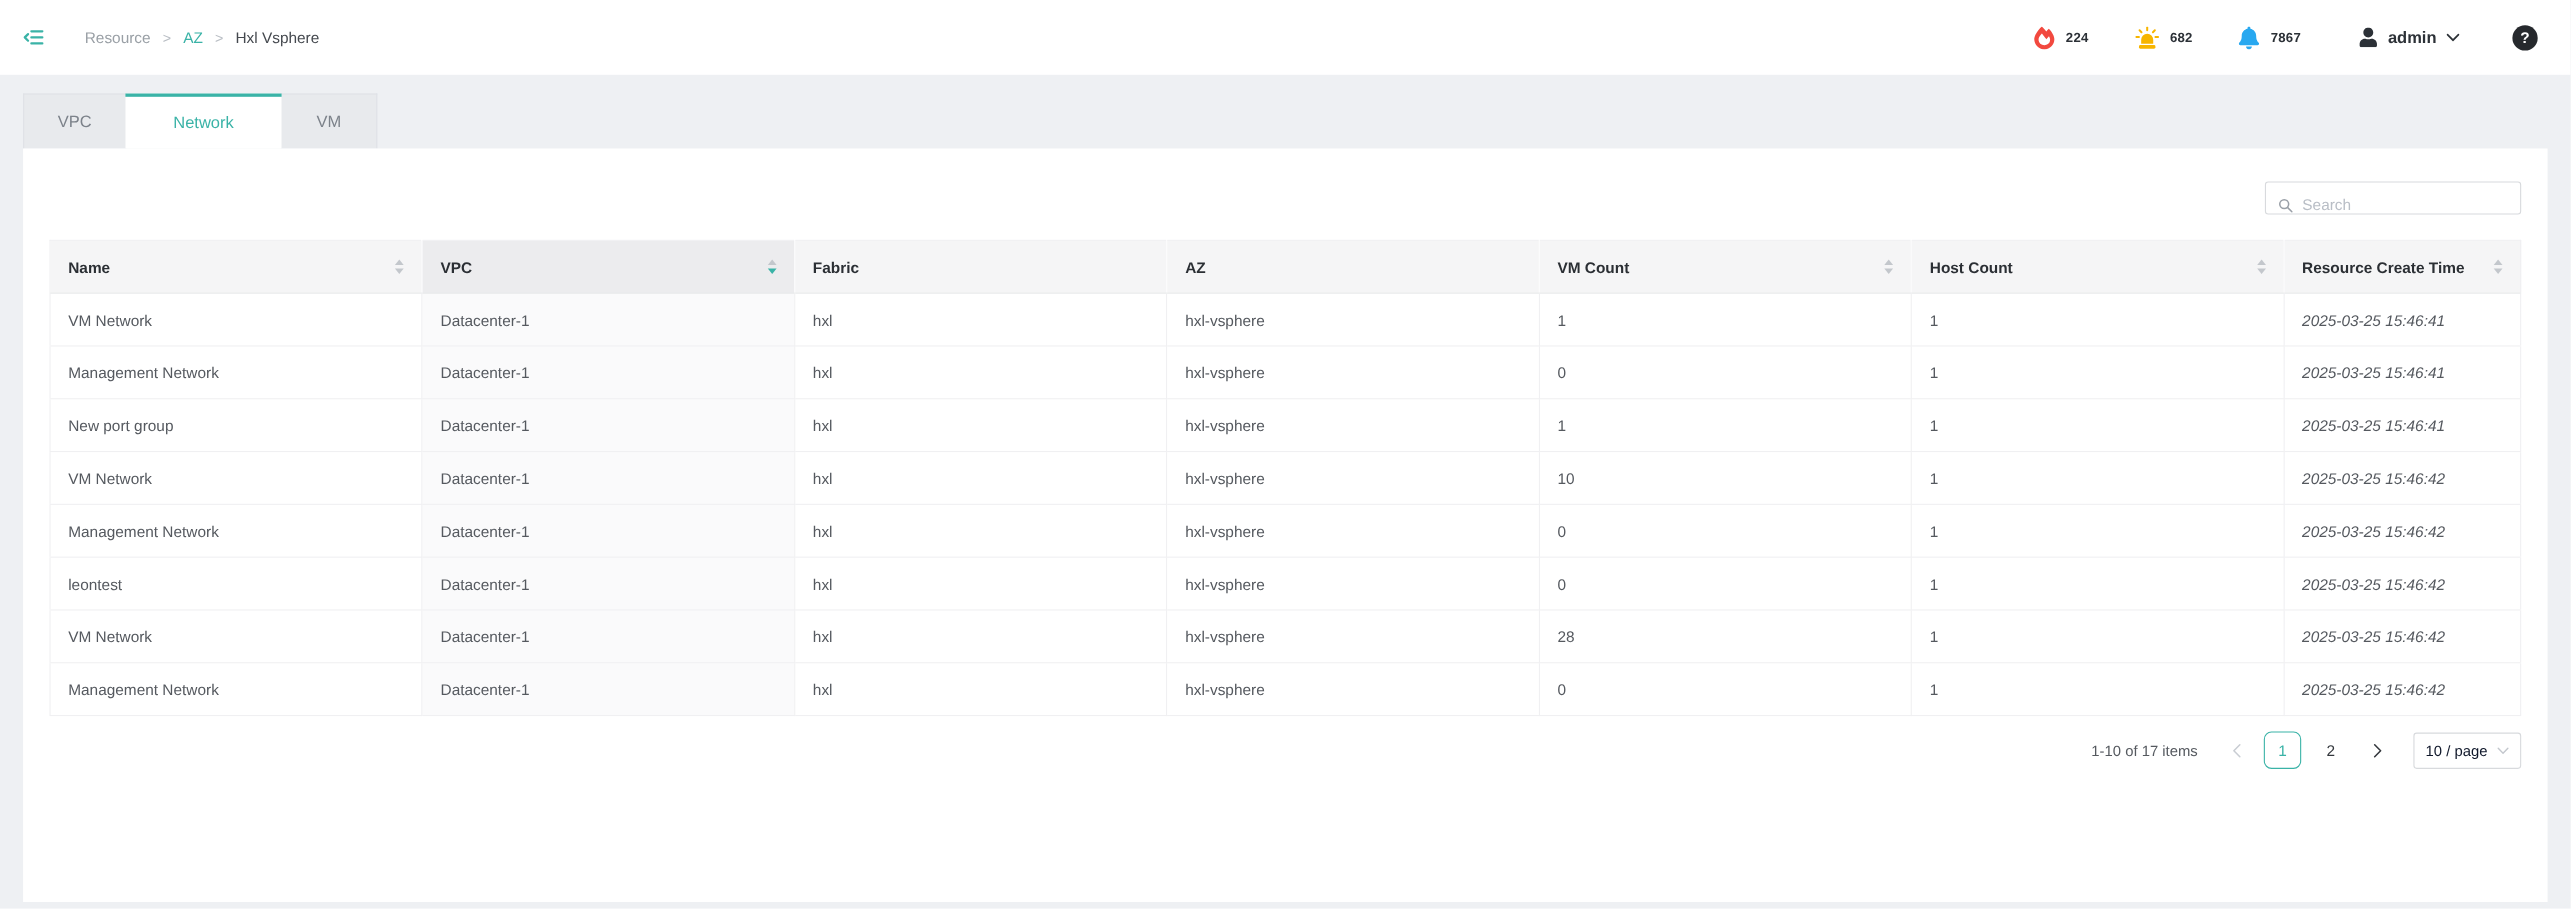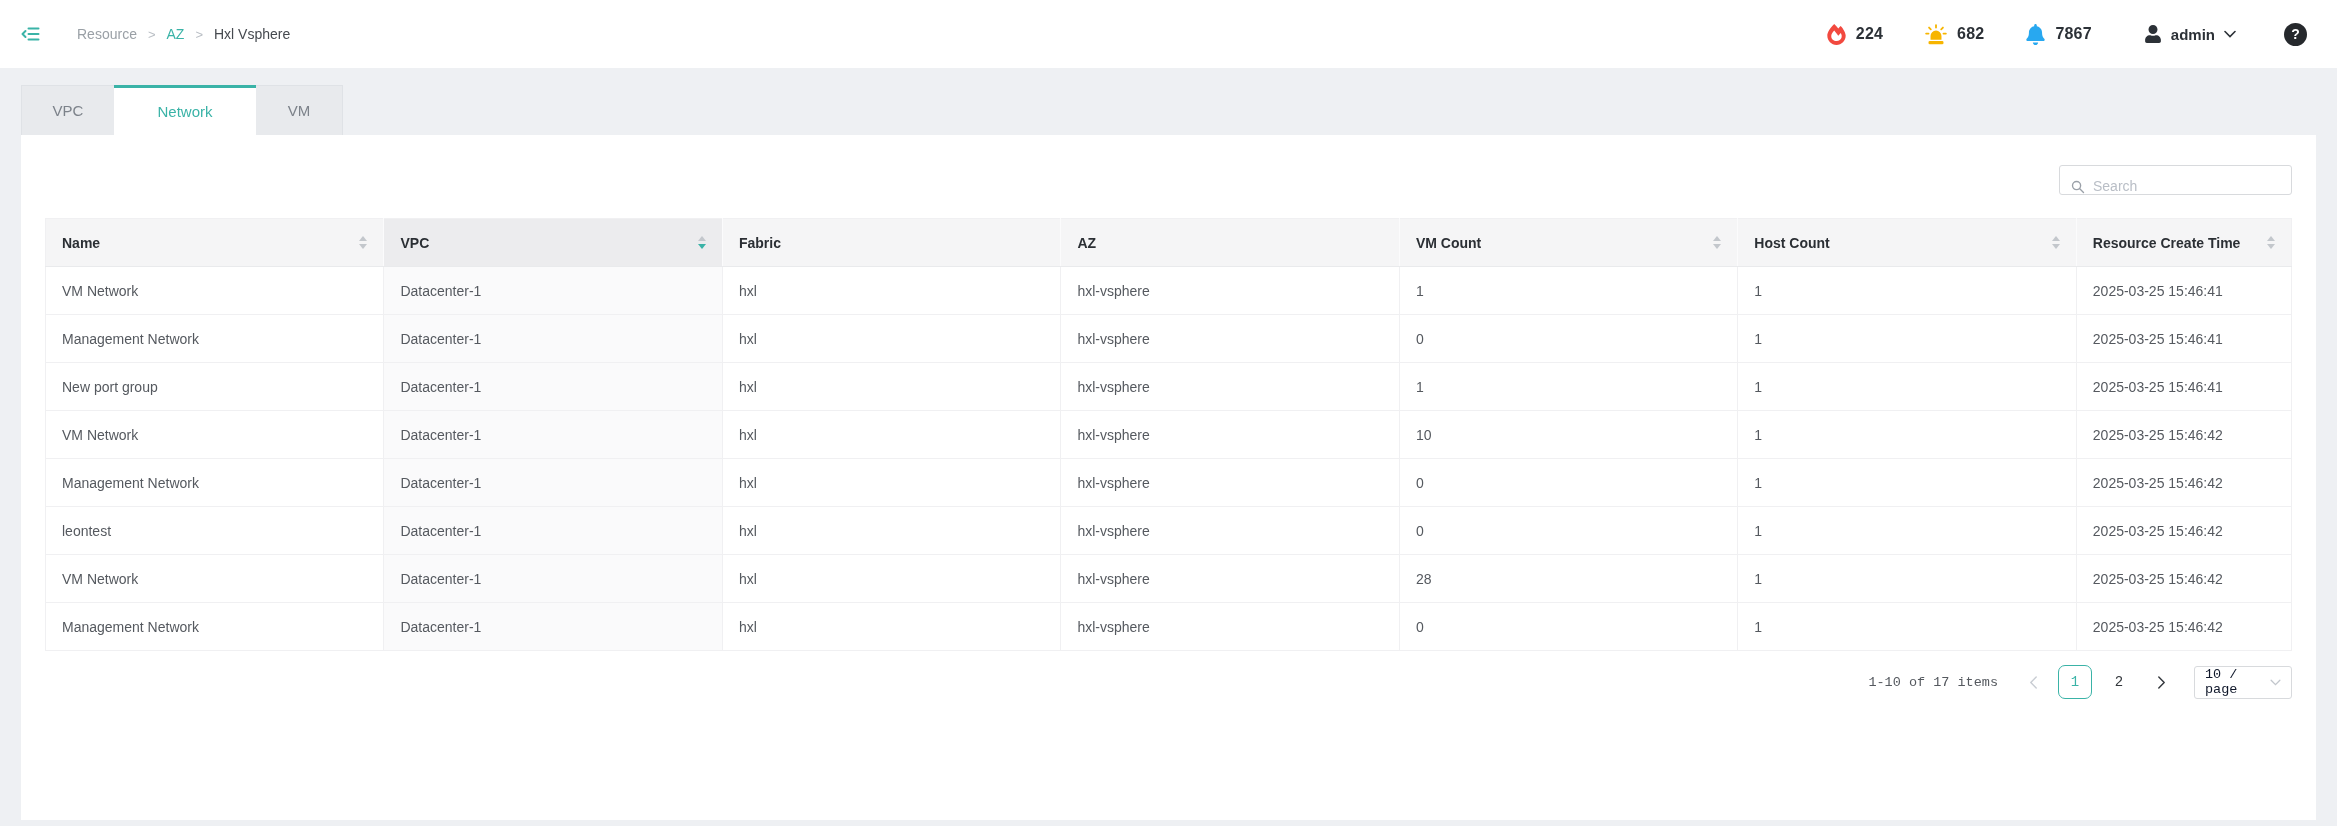--- a/index.html
+++ b/index.html
@@ -26,7 +26,7 @@
 
   .topbar-right { margin-left:auto; display:flex; align-items:center; }
   .stat { display:flex; align-items:center; gap:10px; margin-left:42px; cursor:pointer; }
-  .stat-num { font-size:16px; font-weight:700; color:#2c3137; letter-spacing:.2px; }
+  .stat-num { font-size:12px; font-weight:700; color:#2c3137; letter-spacing:.2px; }
   .user-menu { display:flex; align-items:center; gap:9px; margin-left:52px; cursor:pointer; }
   .user-name { font-size:15px; font-weight:700; color:#2c3137; }
   .help-btn {

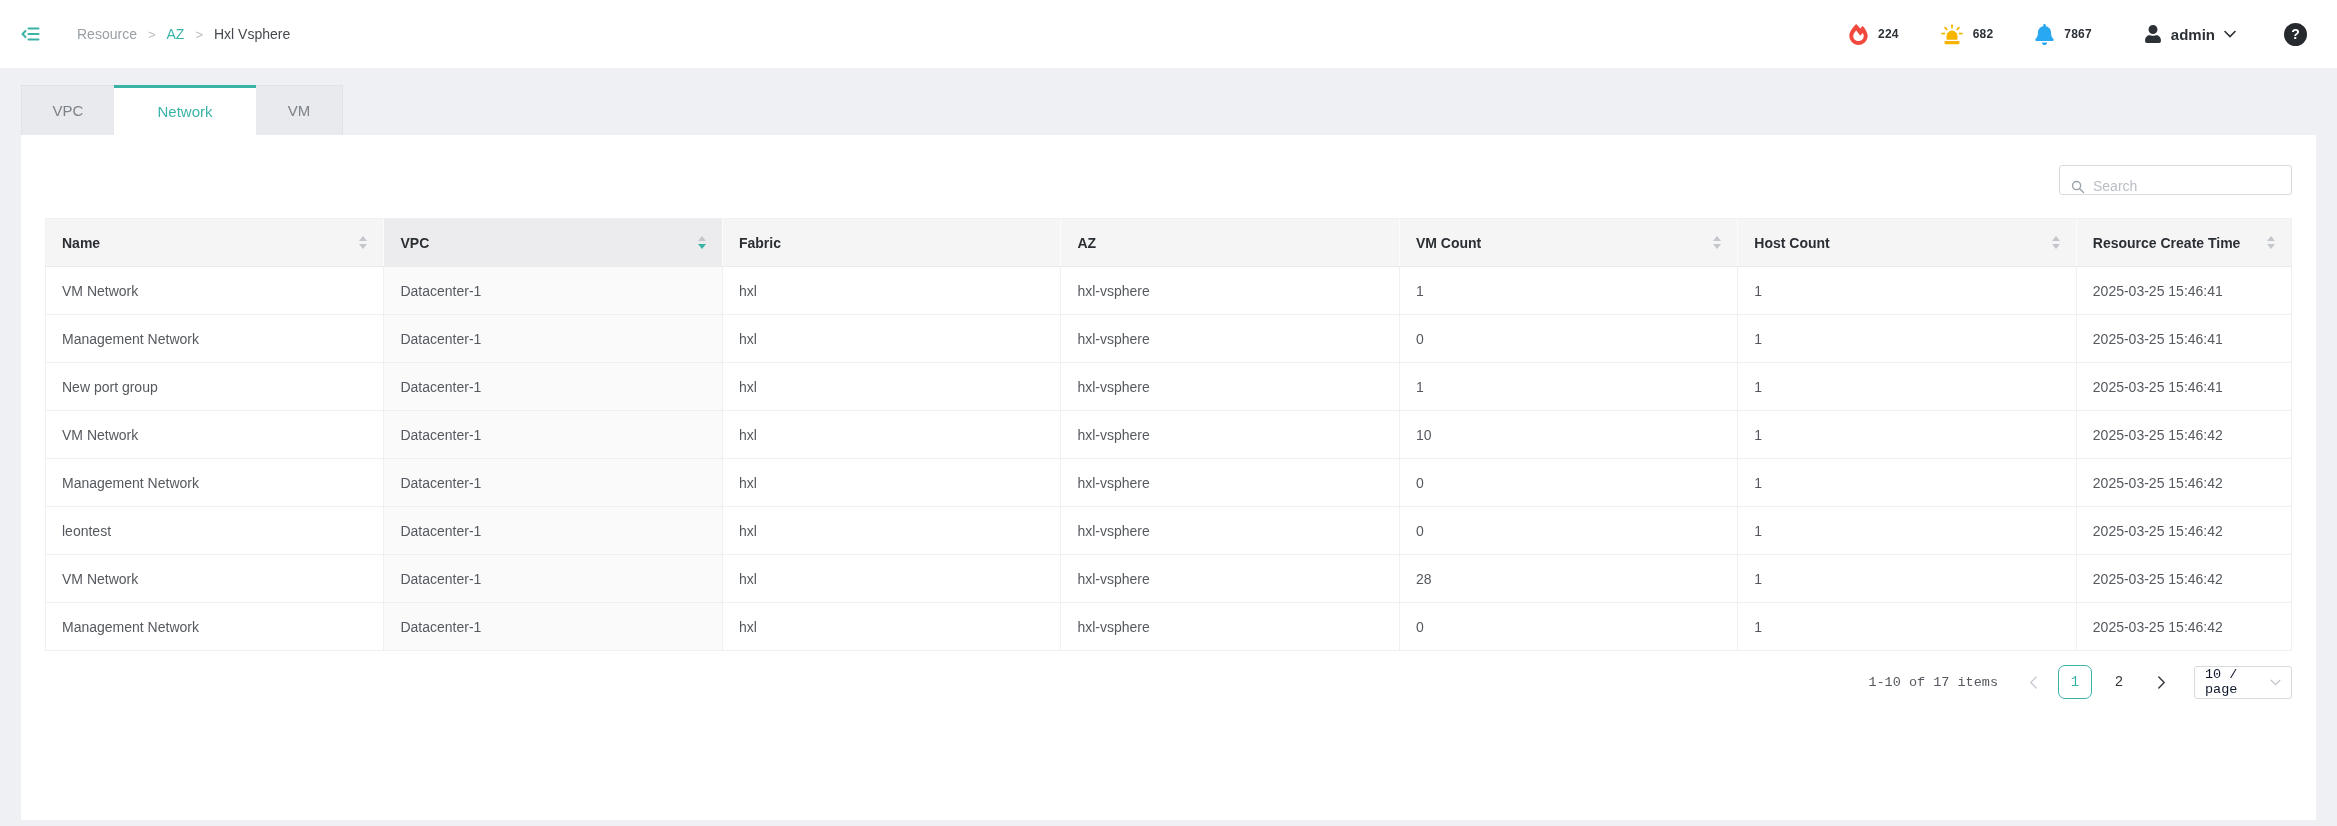--- a/index.html
+++ b/index.html
@@ -86,7 +86,7 @@
     border-bottom:1px solid #f0f0f2; border-right:1px solid #f0f0f2;
     background:#fff;
   }
-  .grid td:last-child { border-right:none; }
+  .grid td:last-child { border-right:none;font-style:italic; }
   .grid td.sorted { background:#fafafb; }
   .grid tr:last-child td { border-bottom:1px solid #f0f0f2; }
 

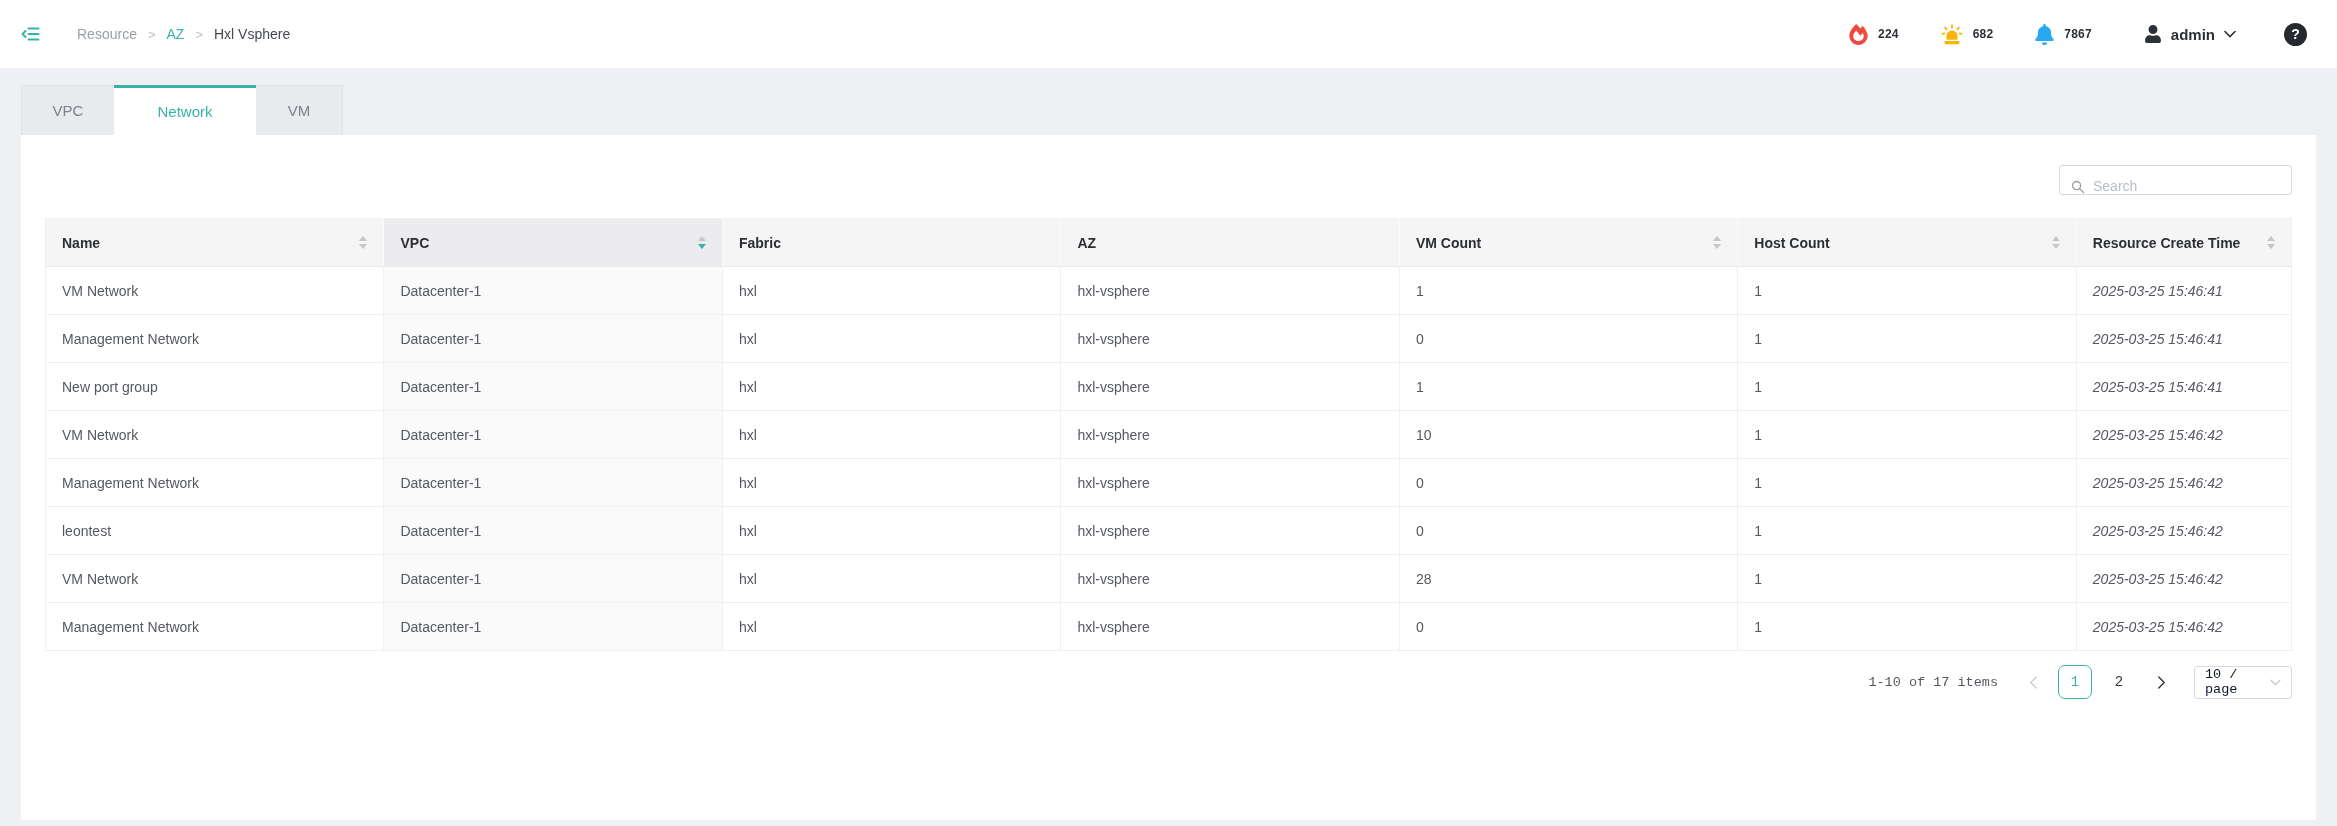--- a/index.html
+++ b/index.html
@@ -101,7 +101,7 @@
   
   .pagination {
     display:flex; align-items:center; justify-content:flex-end;
-    margin-top:14px; gap:10px; font-size:14px; color:#4f545a;font-family:Liberation Mono, monospace;
+    margin-top:14px; gap:10px; font-size:14px; color:#4f545a;
   }
   .pg-total { margin-right:10px; font-size:13.5px; color:#55595f; }
   .pg-arrow {

